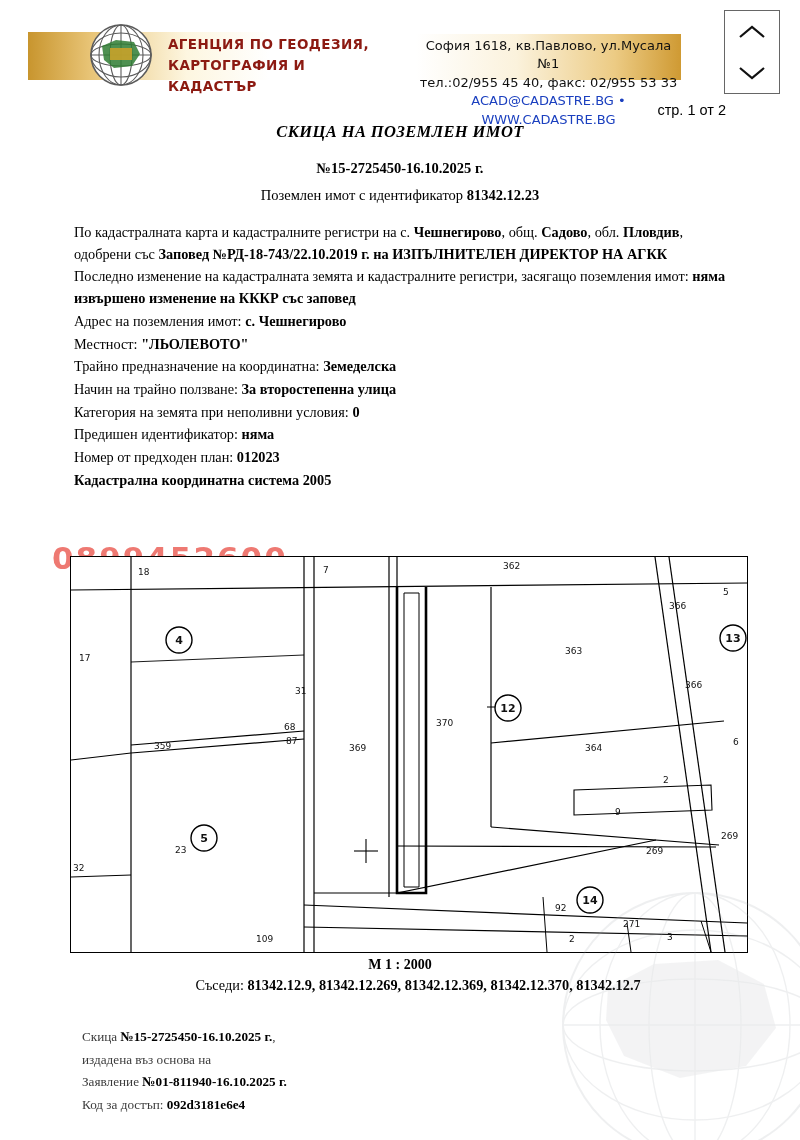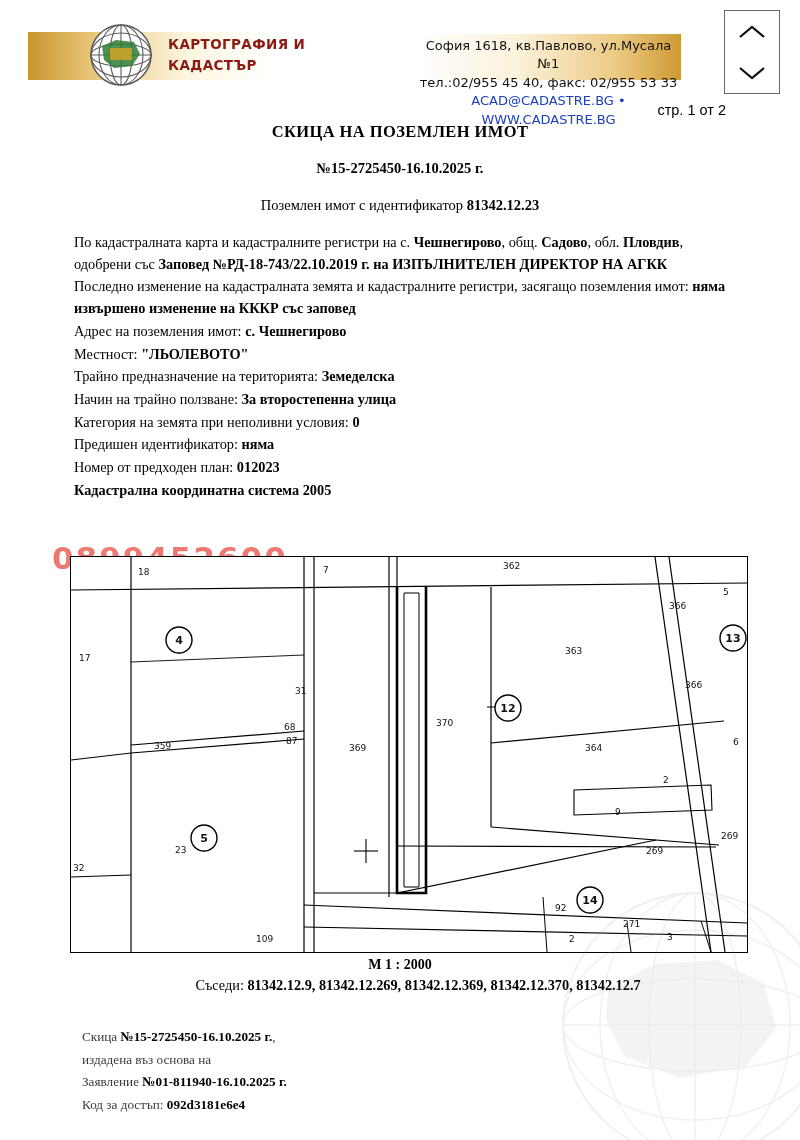--- a/index.html
+++ b/index.html
@@ -204,6 +204,7 @@
   </svg>
 
   <div class="agency-name">
+    <div>АГЕНЦИЯ ПО ГЕОДЕЗИЯ,</div>
     <div>КАРТОГРАФИЯ И КАДАСТЪР</div>
   </div>
 

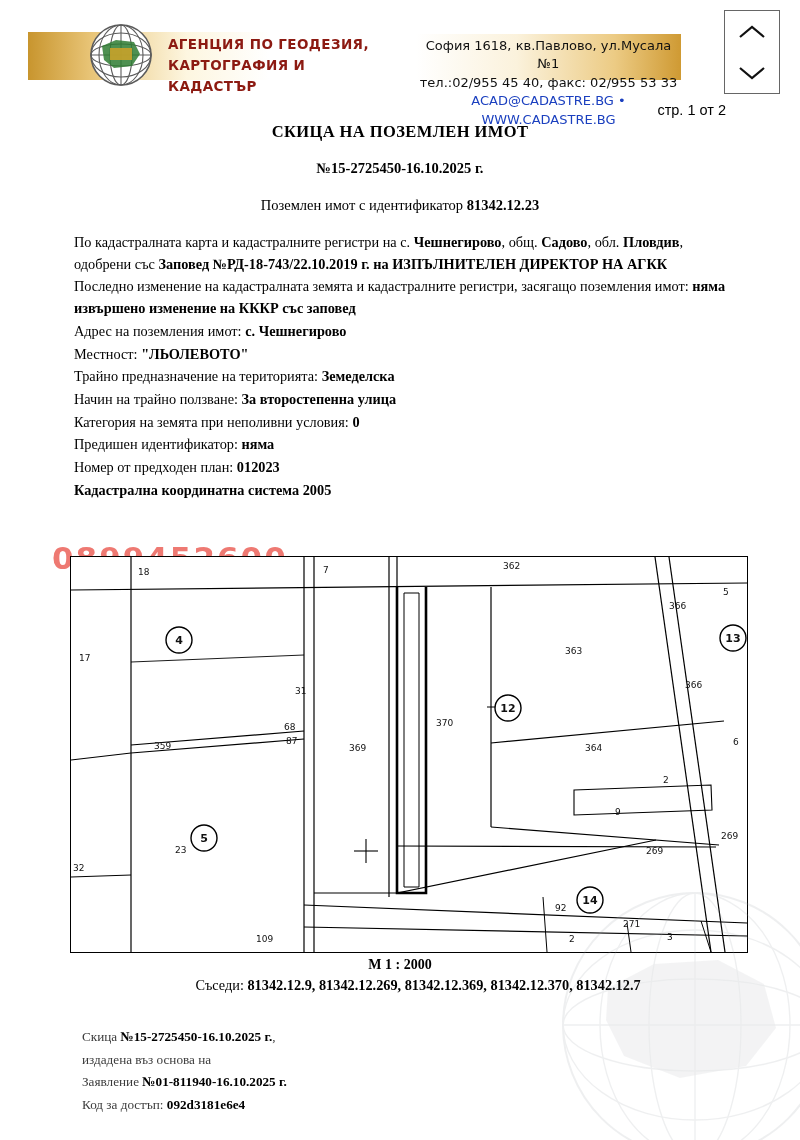--- a/index.html
+++ b/index.html
@@ -105,6 +105,7 @@
     font-size: 16.5px;
     letter-spacing: .4px;
     margin-top: 18px;
+    font-style: italic;
   }
   .doc-number {
     text-align: center;

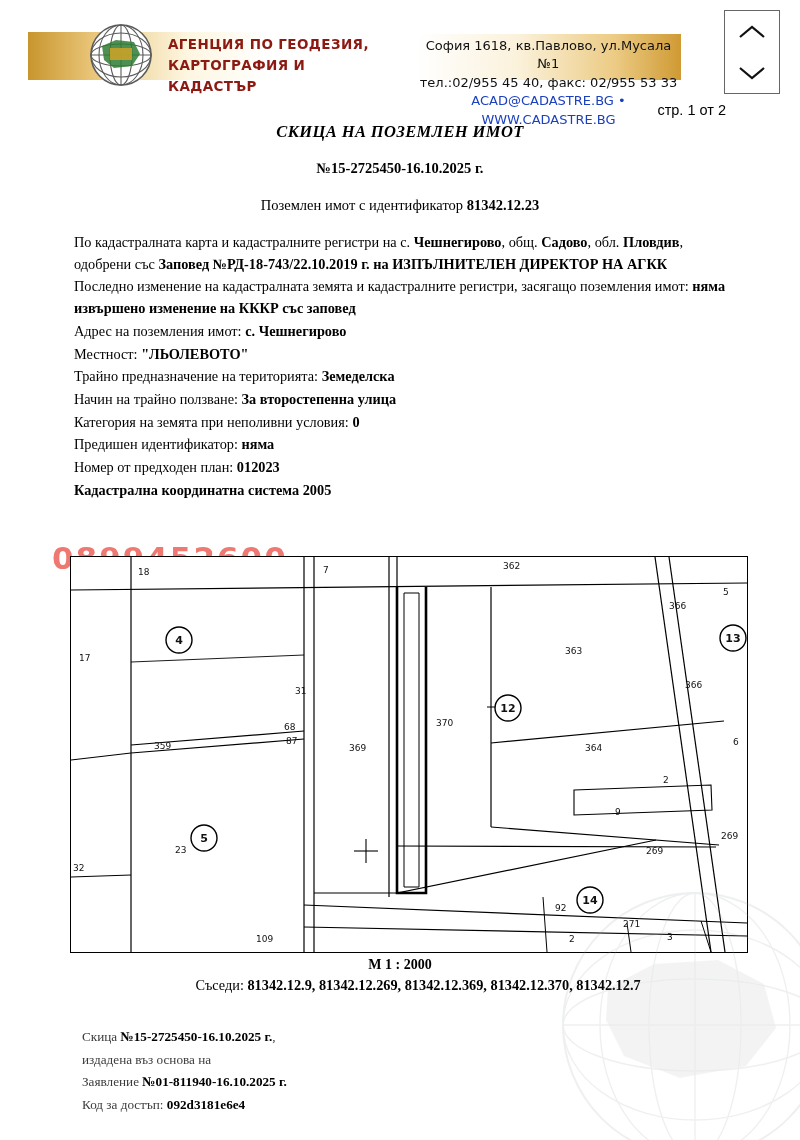--- a/index.html
+++ b/index.html
@@ -116,7 +116,7 @@
   .doc-ident {
     text-align: center;
     font-size: 14.5px;
-    margin-top: 20px;
+    margin-top: 10px;
   }
   .doc-ident b { font-weight: bold; }
 

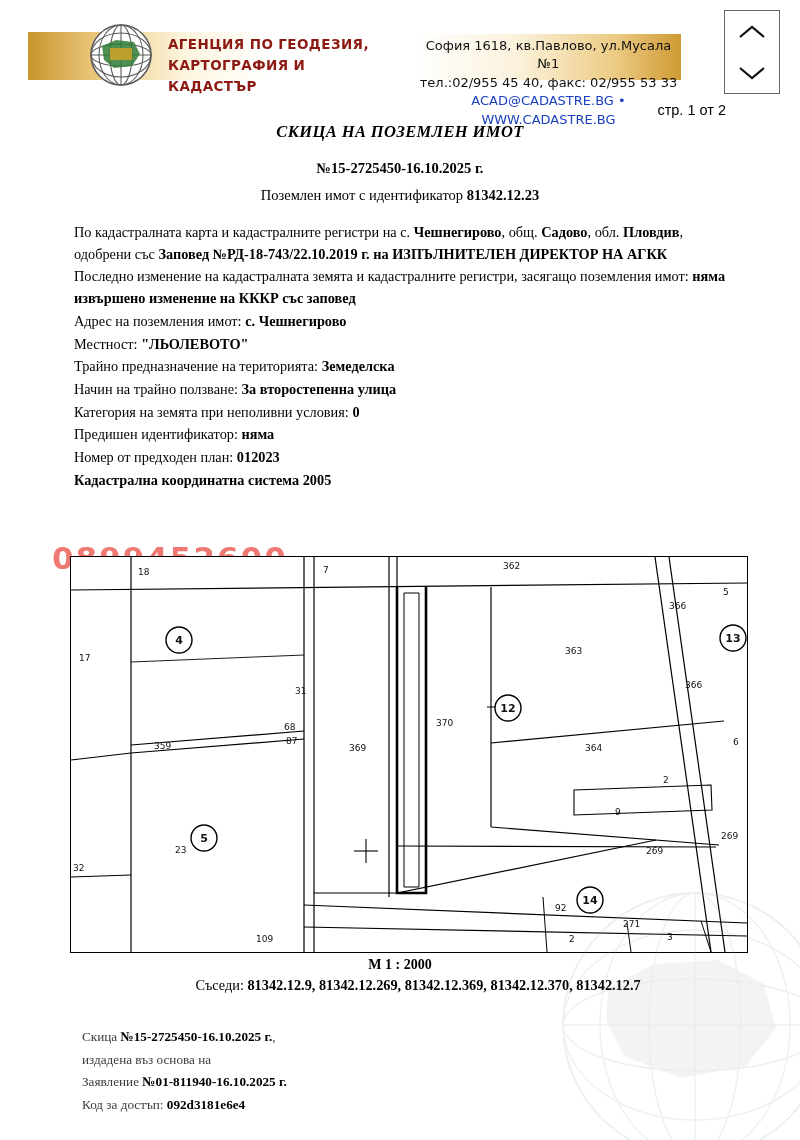--- a/index.html
+++ b/index.html
@@ -251,7 +251,7 @@
     <span>Местност: </span><b>"ЛЬОЛЕВОТО"</b>
   </p>
   <p>
-    <span>Трайно предназначение на територията: </span><b>Земеделска</b>
+    <span>Трайно предназначение на координатна: </span><b>Земеделска</b>
   </p>
   <p>
     <span>Начин на трайно ползване: </span><b>За второстепенна улица</b>

